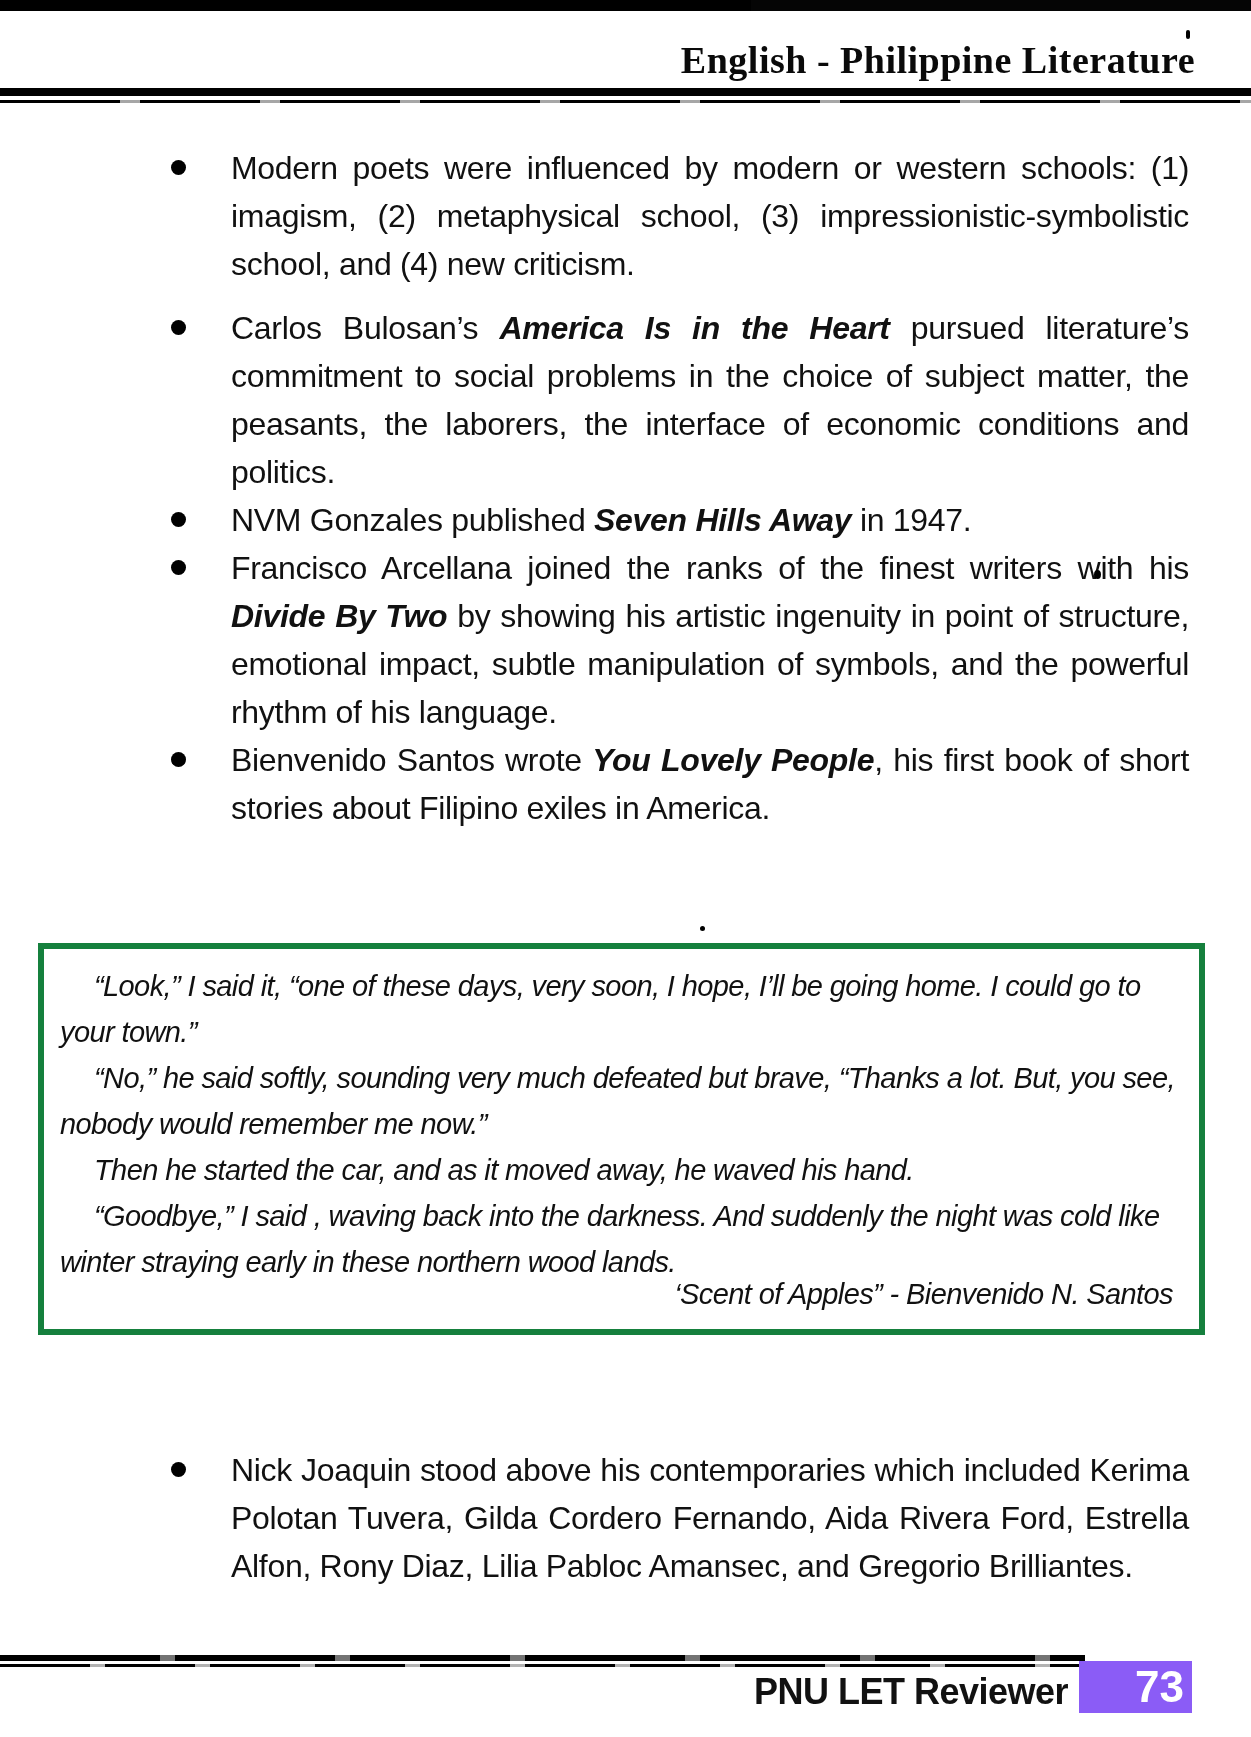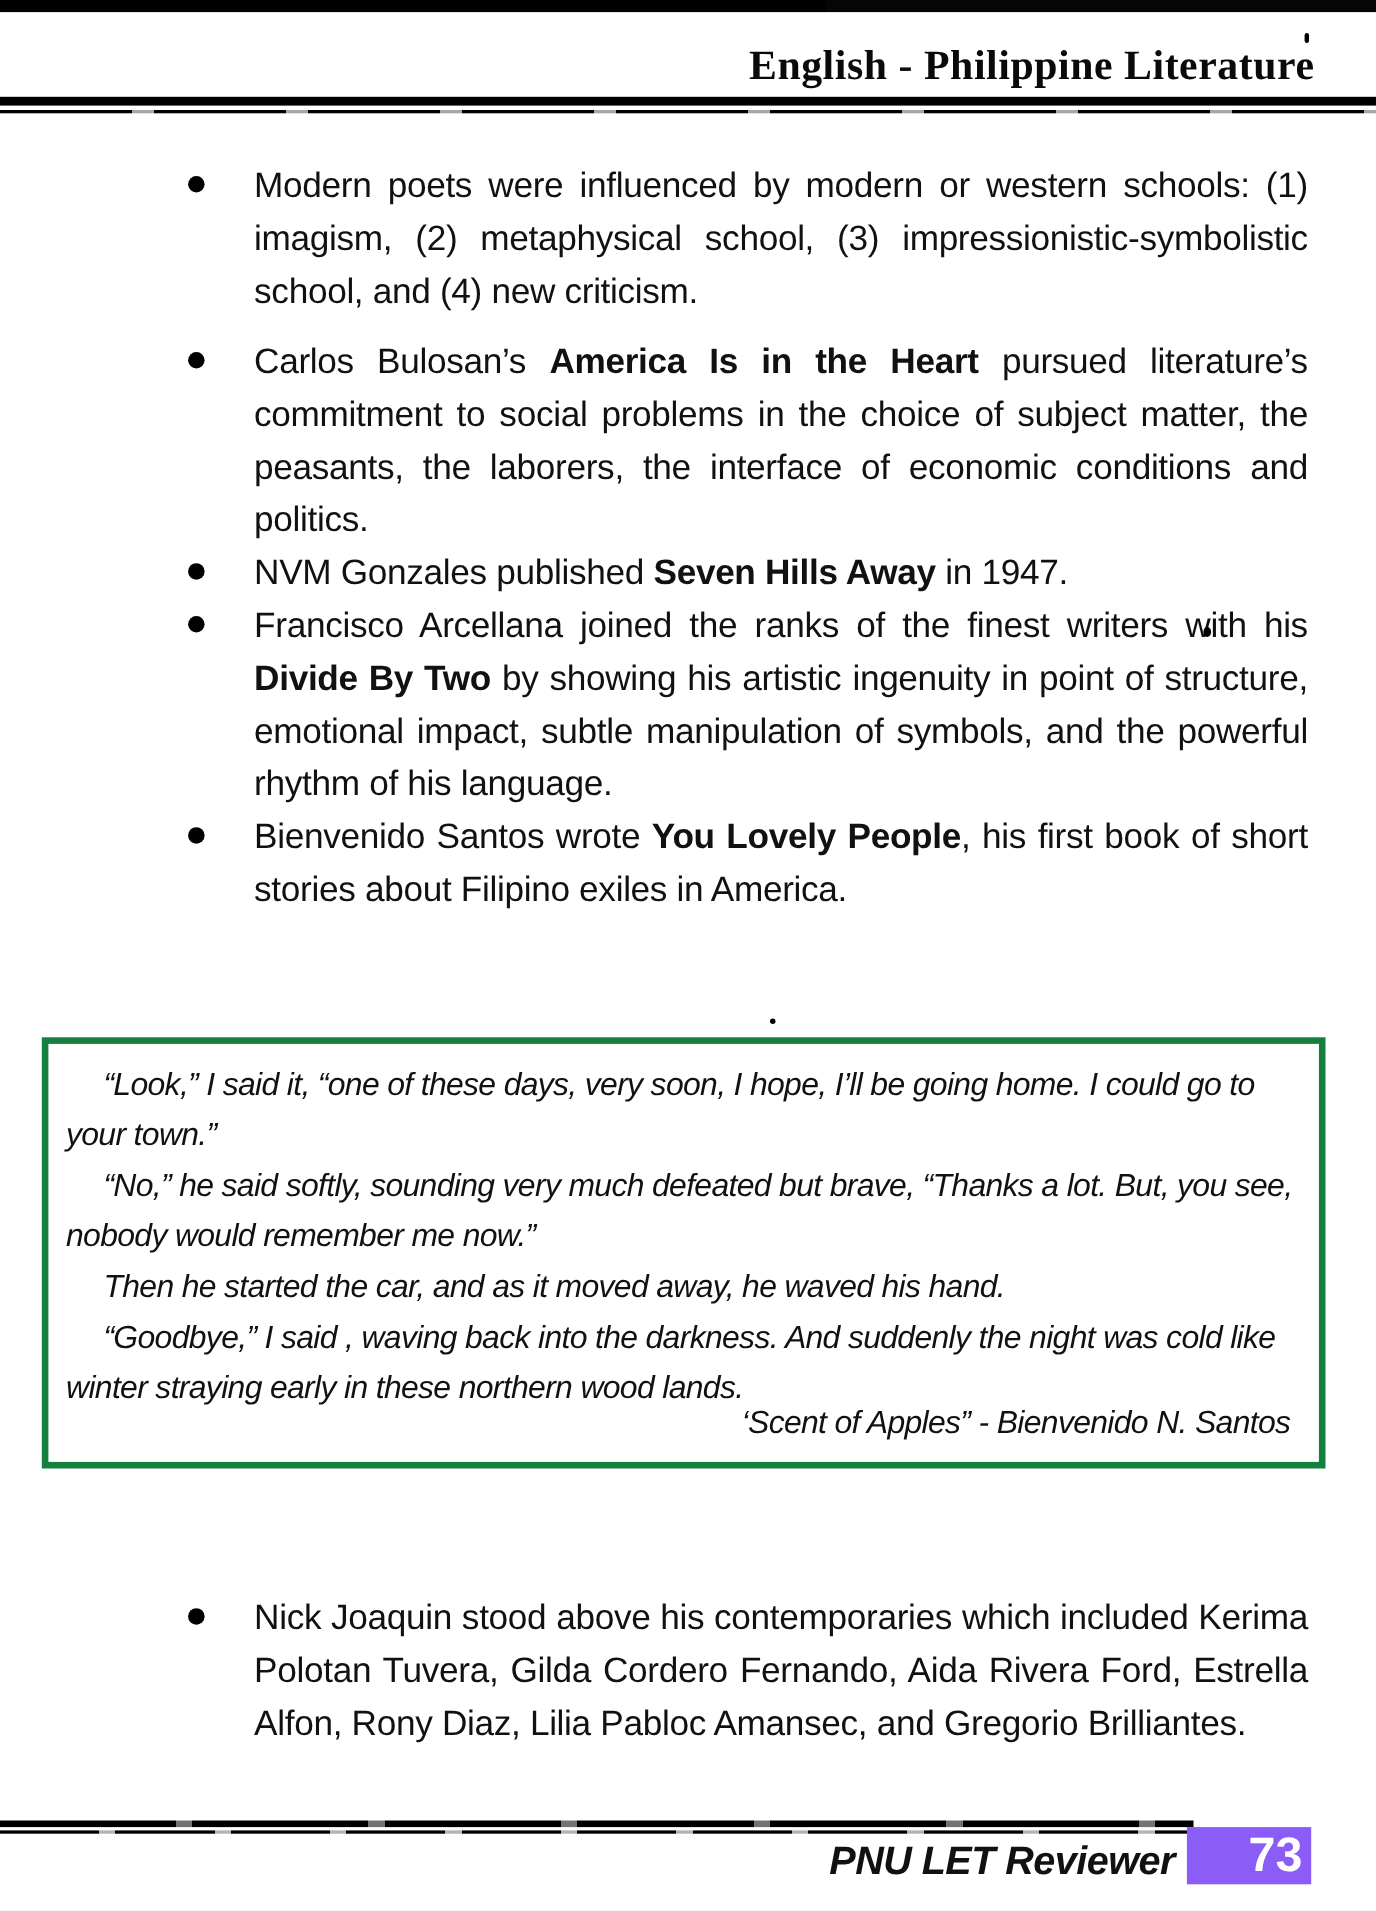--- a/index.html
+++ b/index.html
@@ -51,7 +51,7 @@
     margin:48px 0 0 5px; font-size:32px; line-height:48px;
     text-align:left; letter-spacing:-0.3px;
   }
-  .seg-title { font-weight:bold; }
+  .seg-title { font-weight:bold; font-style:italic; }
 
   
   .quote-box {

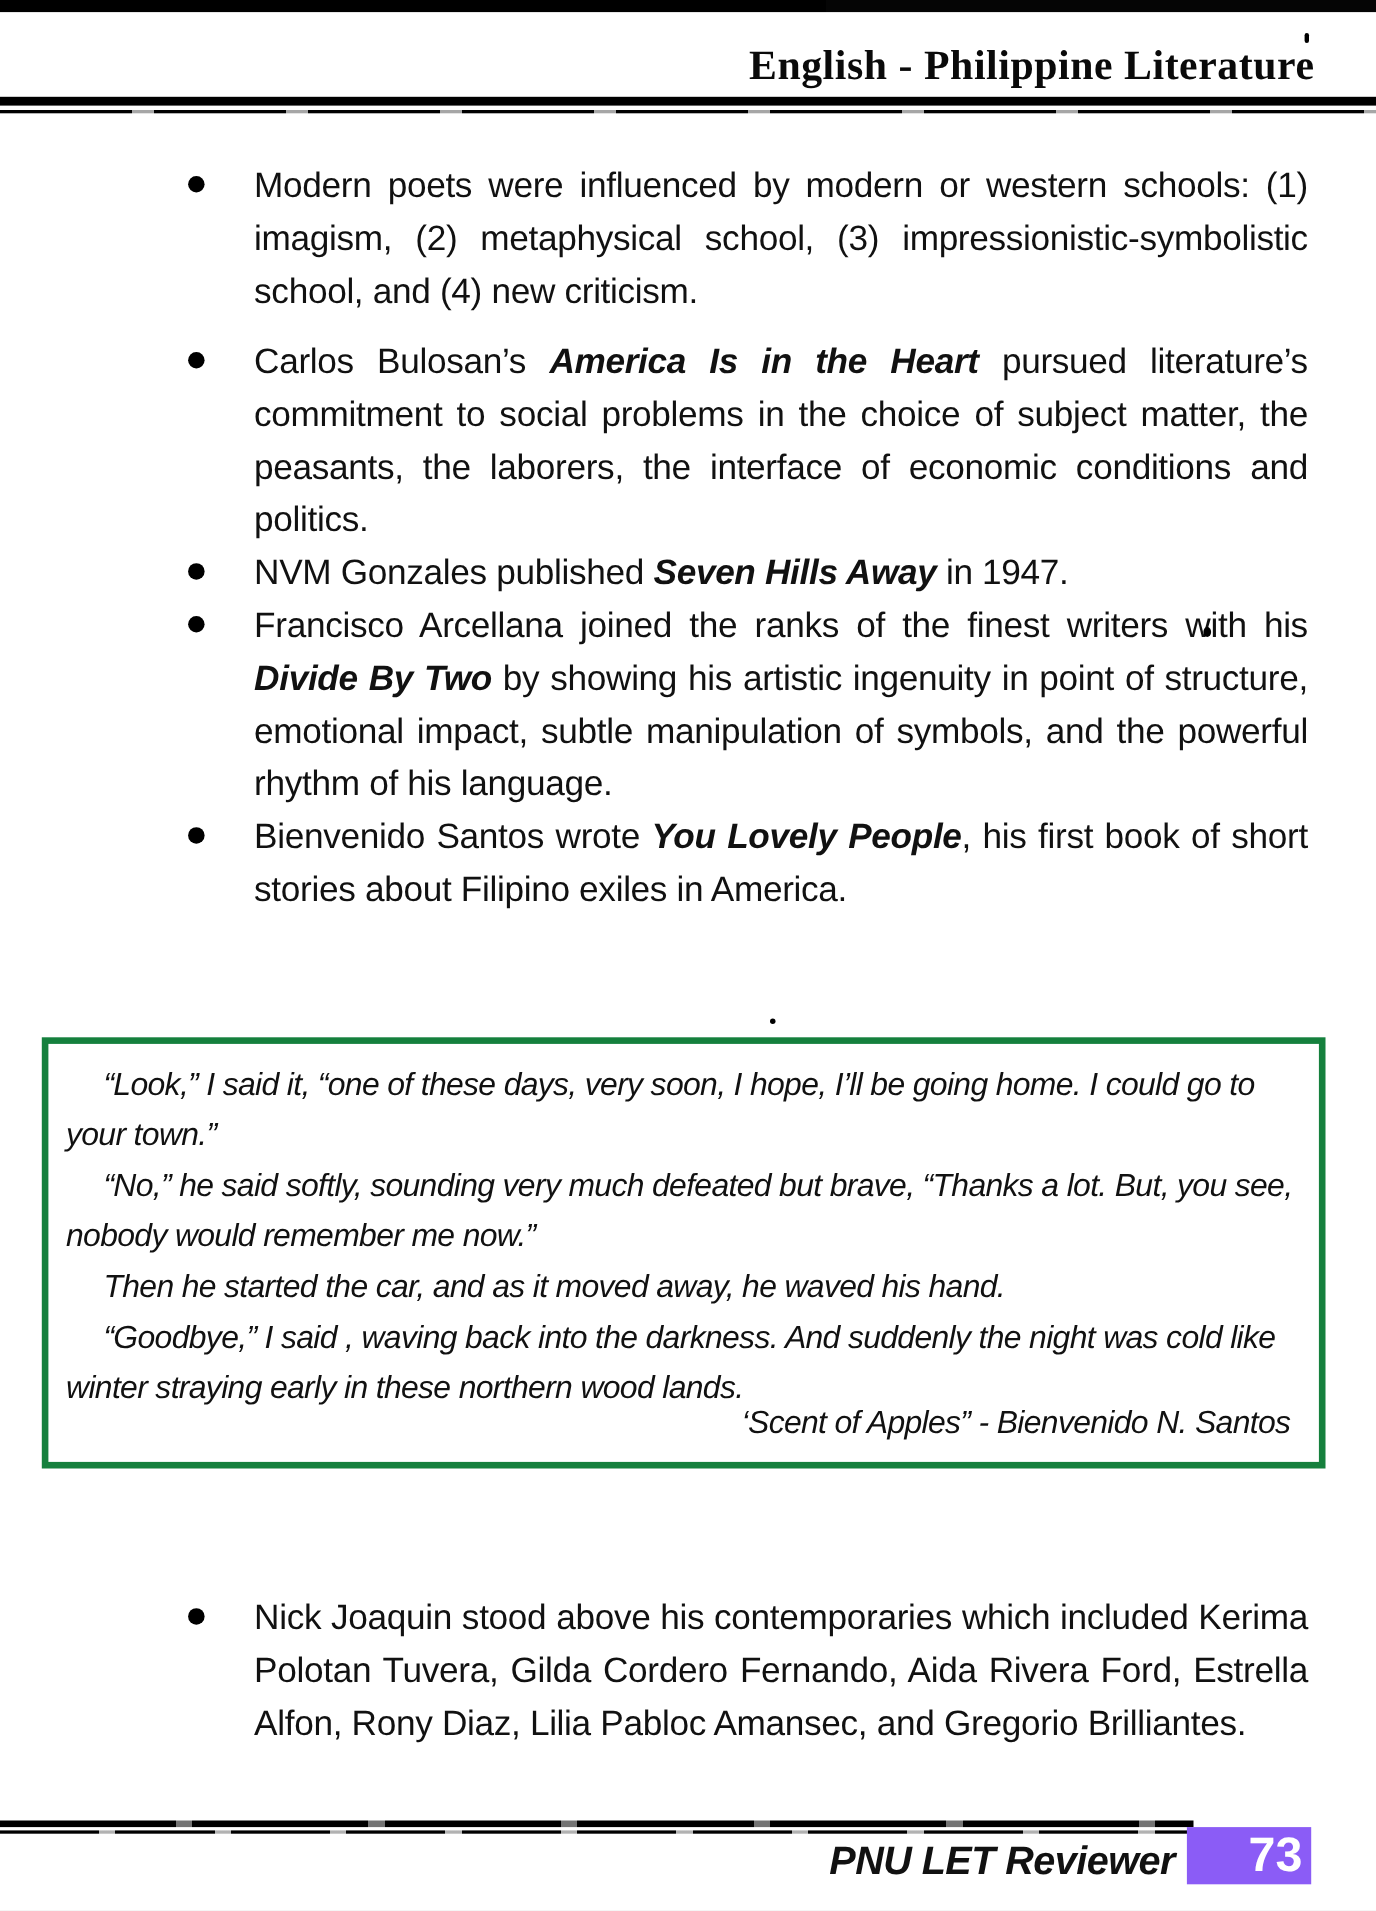--- a/index.html
+++ b/index.html
@@ -84,7 +84,7 @@
   }
   .footer-label {
     position:absolute; top:1671px; right:183px;
-    font-weight:bold; font-size:36px; letter-spacing:-0.5px; white-space:nowrap;font-style:italic;
+    font-weight:bold; font-size:36px; letter-spacing:-0.5px; white-space:nowrap;
   }
   .page-number-box {
     position:absolute; left:1079px; top:1661px; width:113px; height:52px;

